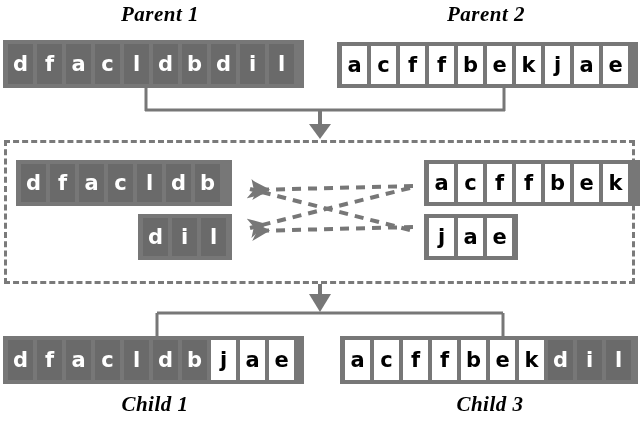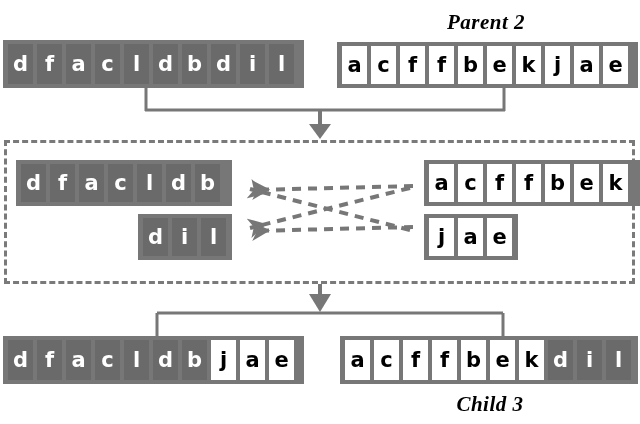--- a/index.html
+++ b/index.html
@@ -86,6 +86,7 @@
 
 <div id="stage">
 
+  <div class="caption abs" style="left:100px; top:2px; width:120px;">Parent 1</div>
   <div class="caption abs" style="left:426px; top:2px; width:120px;margin-top:8px;">Parent 2</div>
 
   <div class="strip" id="strip-parent1" style="left:3px; top:40px; width:301px; height:48px;">

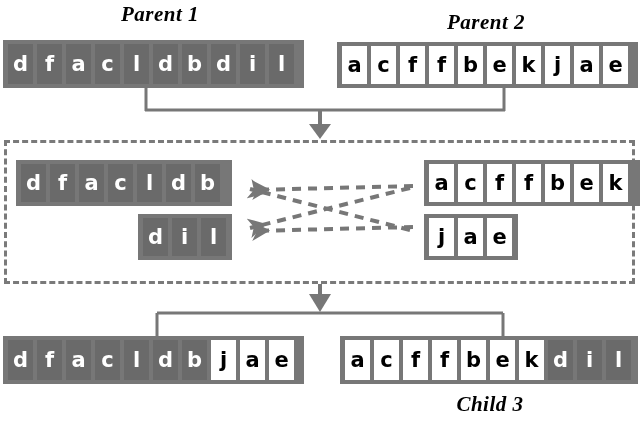--- a/index.html
+++ b/index.html
@@ -87,7 +87,7 @@
 <div id="stage">
 
   <div class="caption abs" style="left:100px; top:2px; width:120px;">Parent 1</div>
-  <div class="caption abs" style="left:426px; top:2px; width:120px;margin-top:8px;">Parent 2</div>
+  <div class="caption abs" style="left:426px; top:2px; width:120px;">Parent 2</div>
 
   <div class="strip" id="strip-parent1" style="left:3px; top:40px; width:301px; height:48px;">
       <div class="cell gray" style="width: 25px;">d</div>

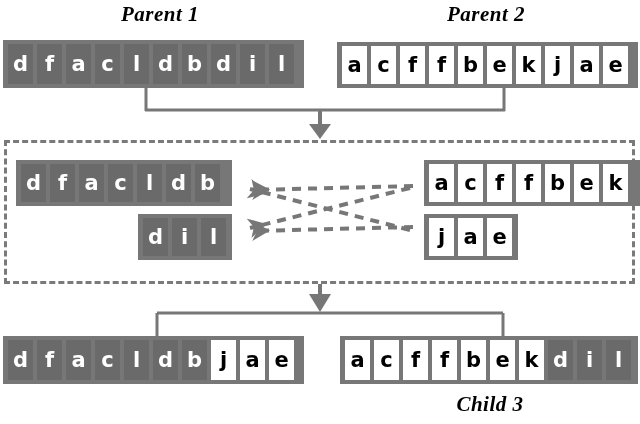--- a/index.html
+++ b/index.html
@@ -175,6 +175,7 @@
       <div class="cell gray" style="width: 25px;">l</div>
     </div>
 
+  <div class="caption abs" style="left:95px; top:392px; width:120px;">Child 1</div>
   <div class="caption abs" style="left:430px; top:392px; width:120px;">Child 3</div>
 
   <svg id="wires" viewBox="0 0 640 424">

